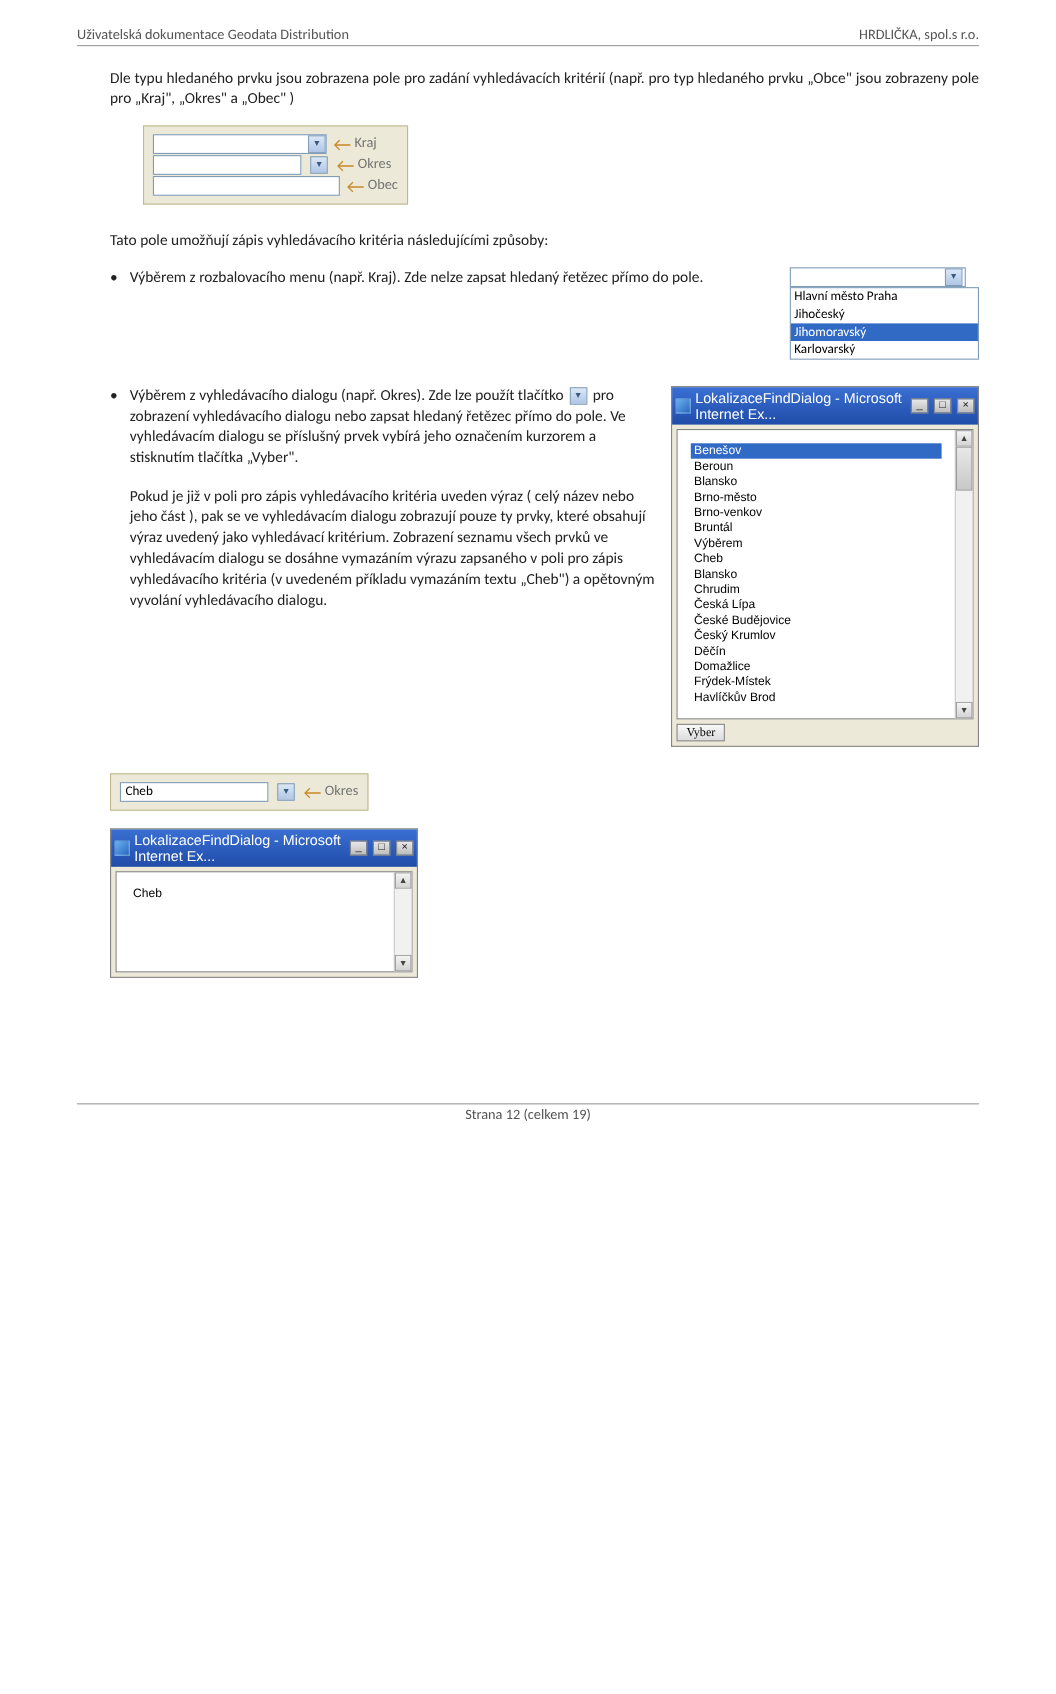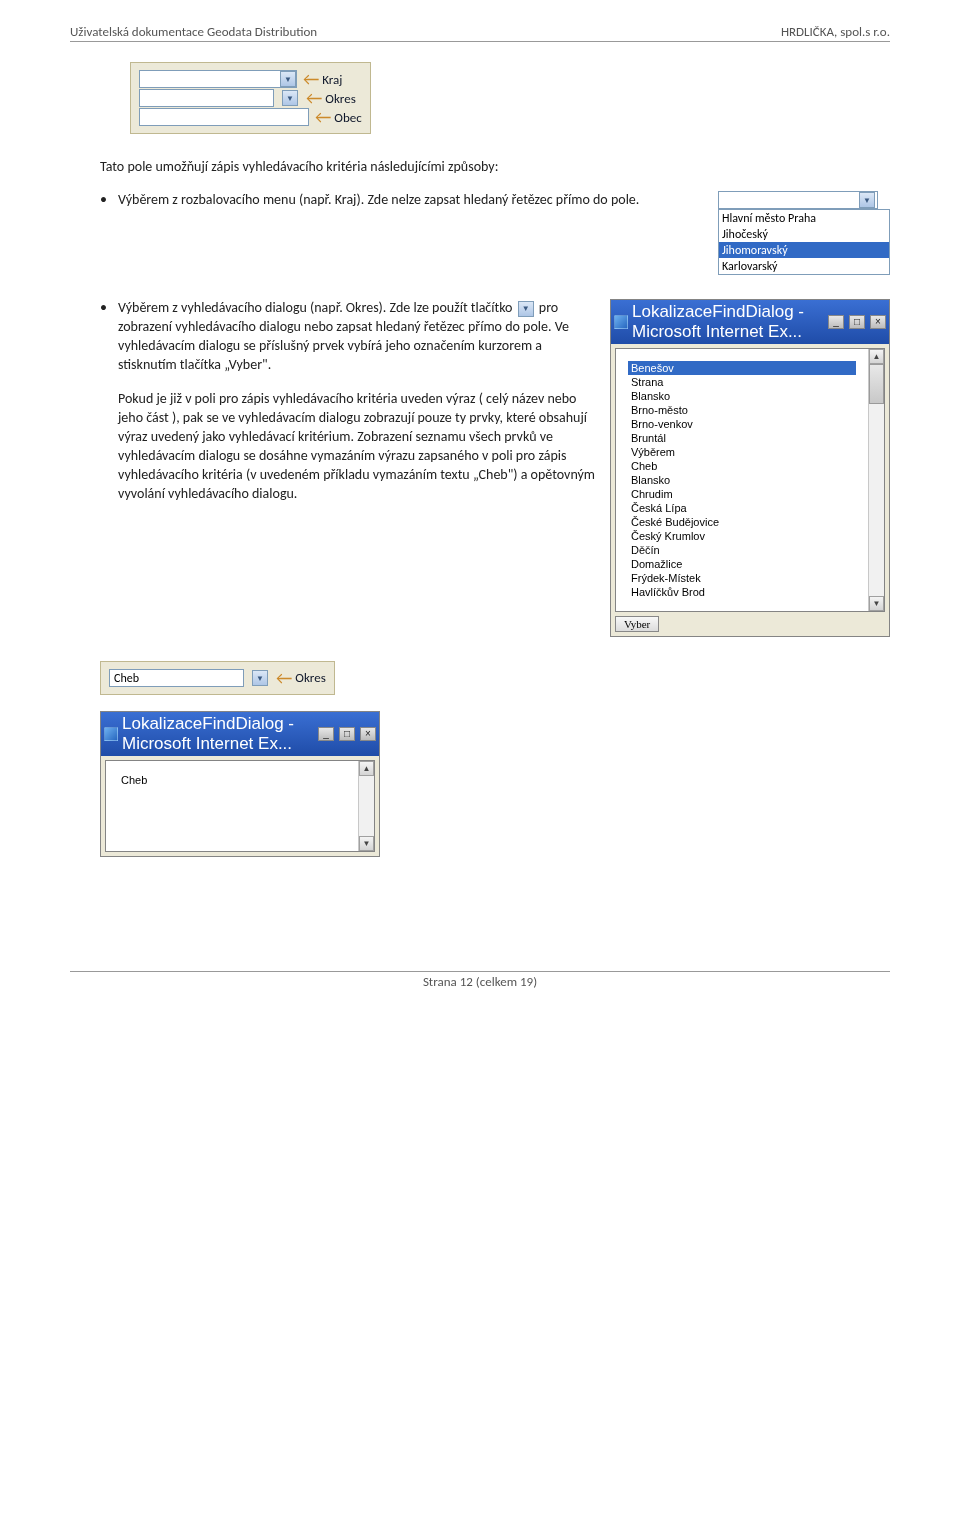--- a/index.html
+++ b/index.html
@@ -206,6 +206,7 @@
     <span>HRDLIČKA, spol.s r.o.</span>
   </div>
 
+  <p class="para indent">Dle typu hledaného prvku jsou zobrazena pole pro zadání vyhledávacích kritérií (např. pro typ hledaného prvku „Obce" jsou zobrazeny pole pro „Kraj", „Okres" a „Obec" )</p>
 
   <div class="indent" style="margin-left:30px;">
     <div class="ui-box">

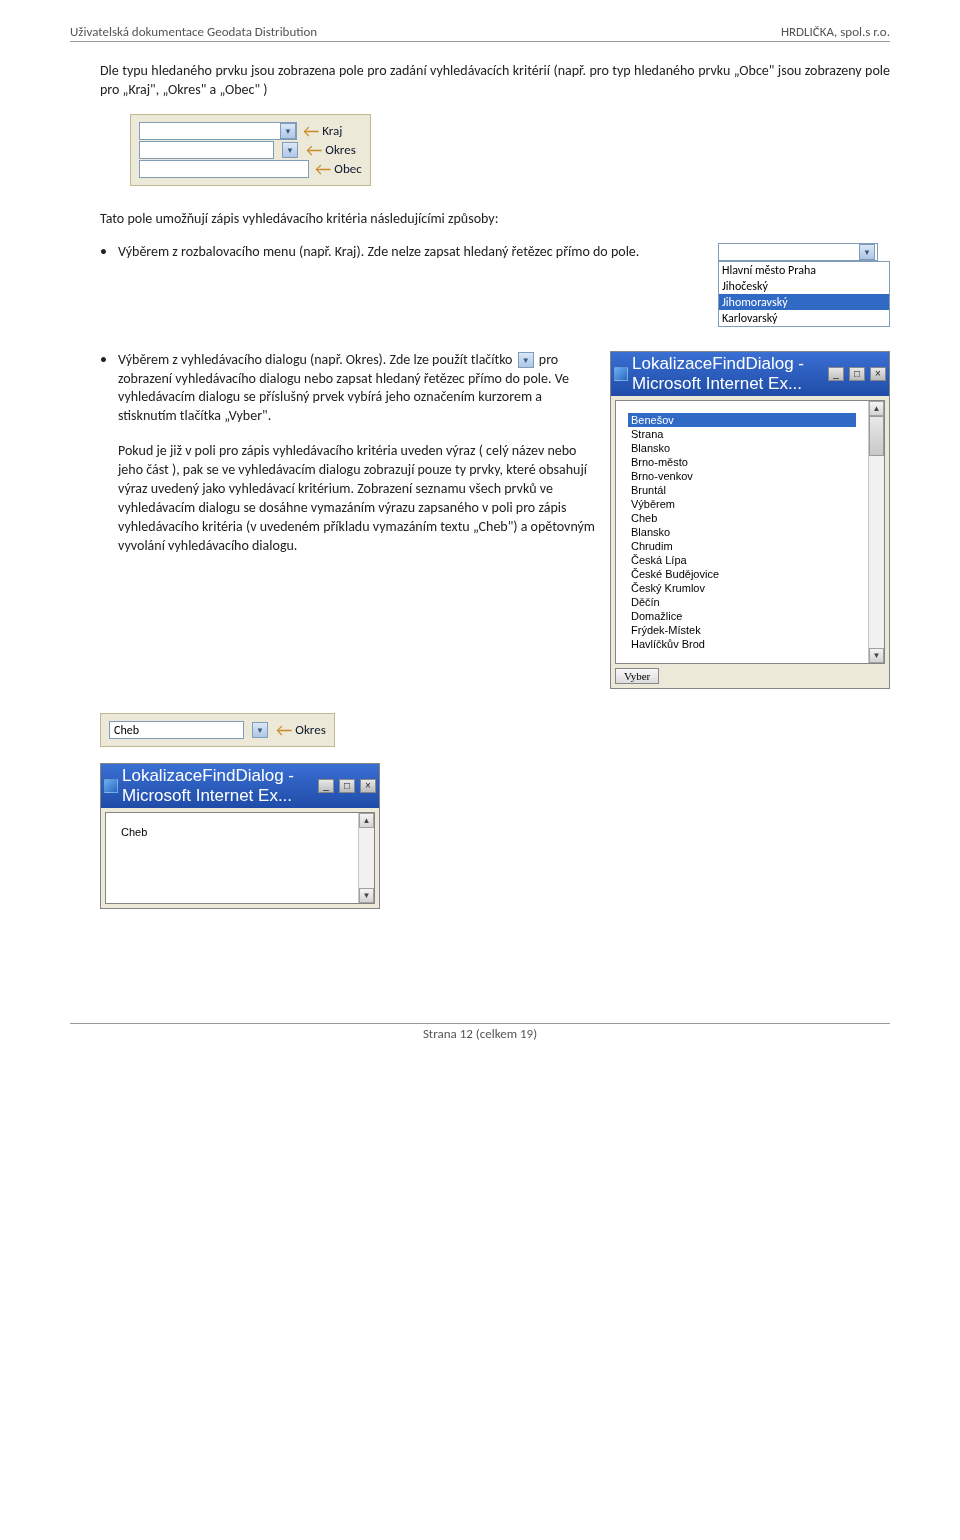--- a/index.html
+++ b/index.html
@@ -87,7 +87,7 @@
     align-items: center;
     gap: 3px;
   }
-  .arrow-lbl .txt2 { color: #0f172a; font-size: 13px; }
+  .arrow-lbl .txt2 { color: #737373; font-size: 13px; }
   .leftarrow { font-size: 18px; line-height: 14px; }
   .input-box {
     background: #fff;

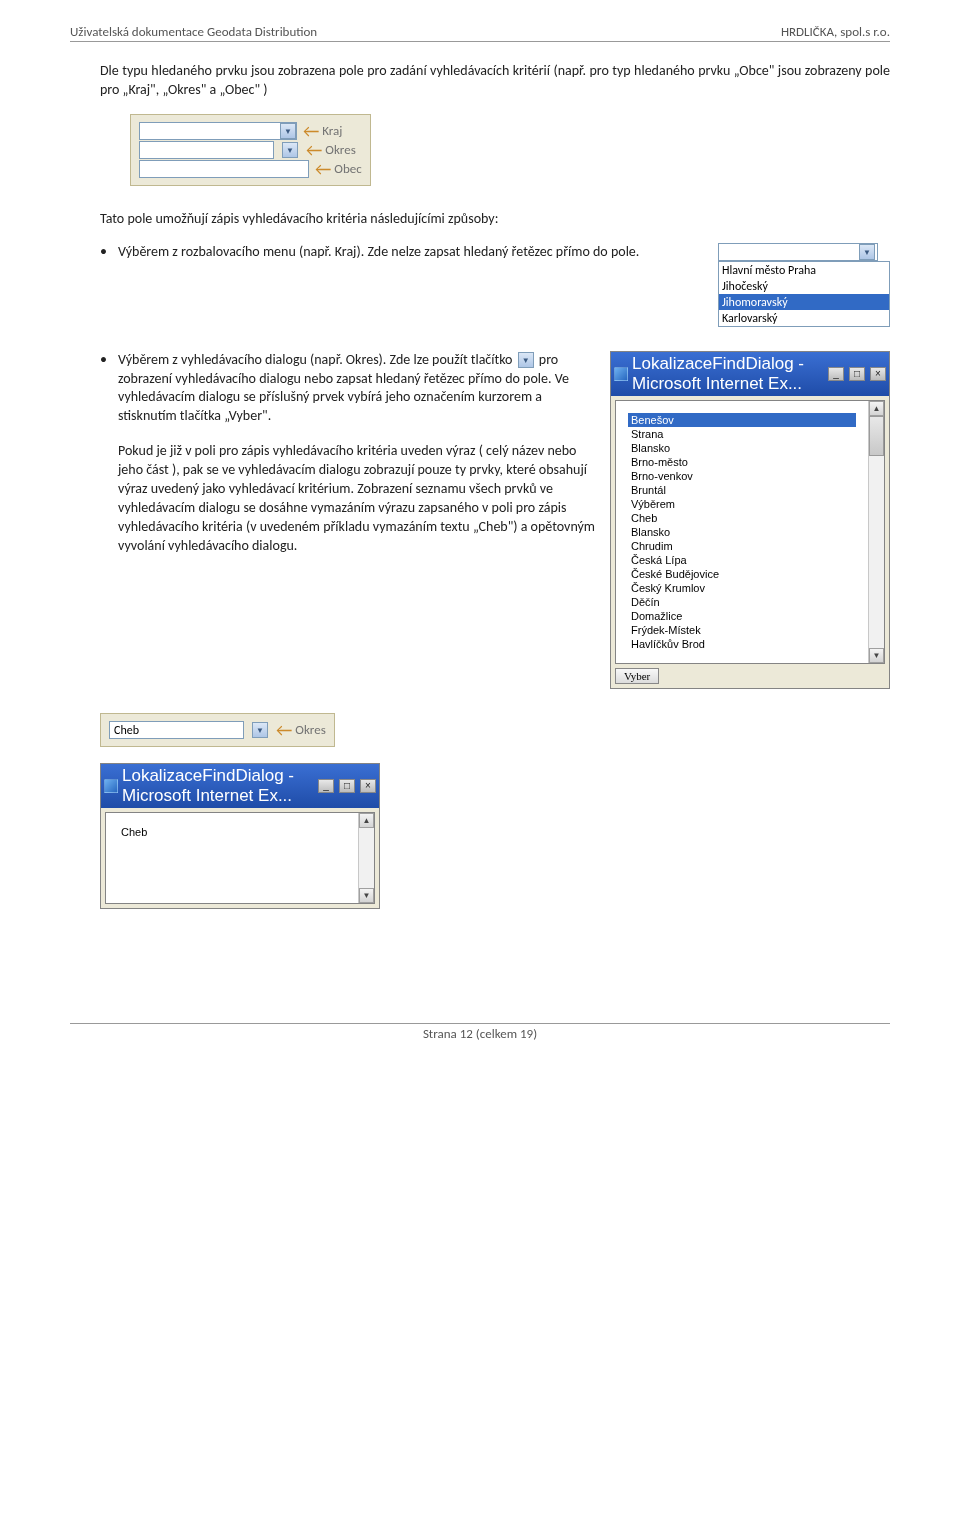--- a/index.html
+++ b/index.html
@@ -133,7 +133,7 @@
     background: linear-gradient(135deg,#6cb0f0,#2868c0);
     border: 1px solid #fff3;
   }
-  .win .titlebar .ttl { flex: 1; font-size: 17px; }
+  .win .titlebar .ttl { flex: 1; font-size: 13px; }
   .win .titlebar .wbtn {
     width: 16px; height: 14px;
     background: linear-gradient(#e8e8e8,#bcbcbc);

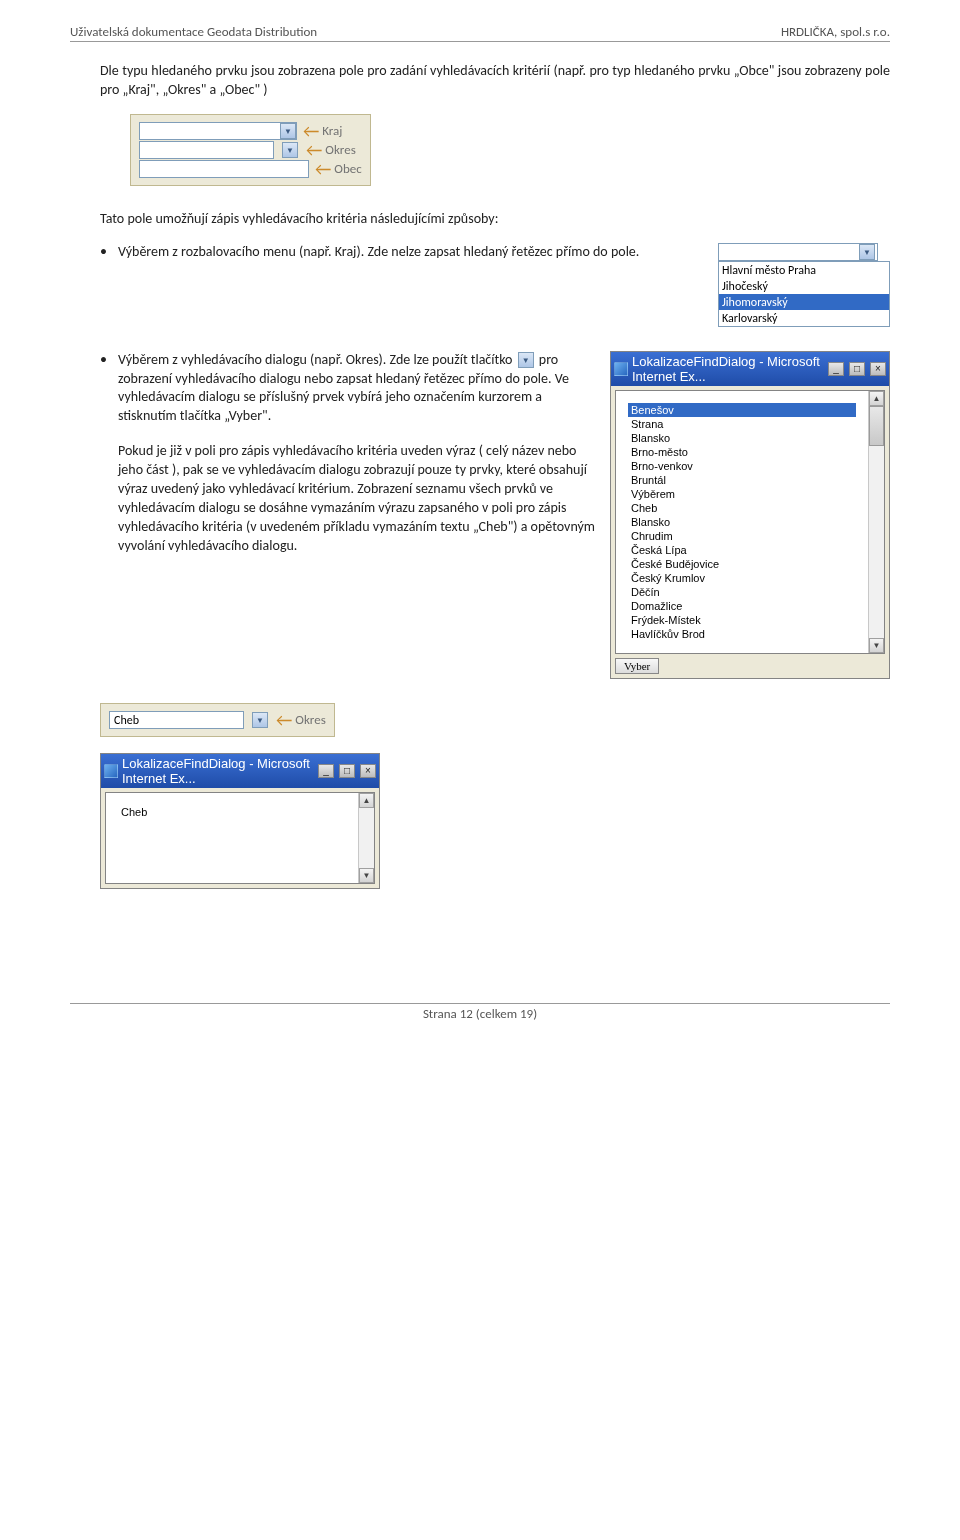--- a/index.html
+++ b/index.html
@@ -290,7 +290,7 @@
           <div class="scrolllist">
             <div class="items" id="dlg-items">
                 <div class="item sel">Benešov</div>
-                <div class="item">Strana</div>
+                <div class="item">Beroun</div>
                 <div class="item">Blansko</div>
                 <div class="item">Brno-město</div>
                 <div class="item">Brno-venkov</div>

